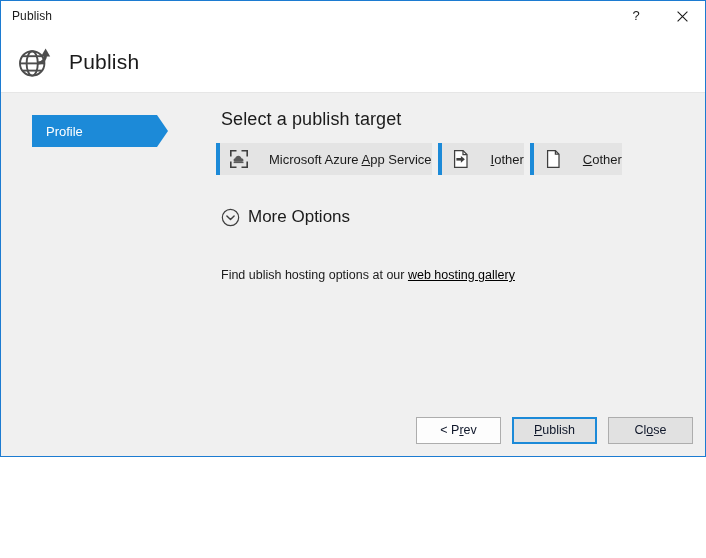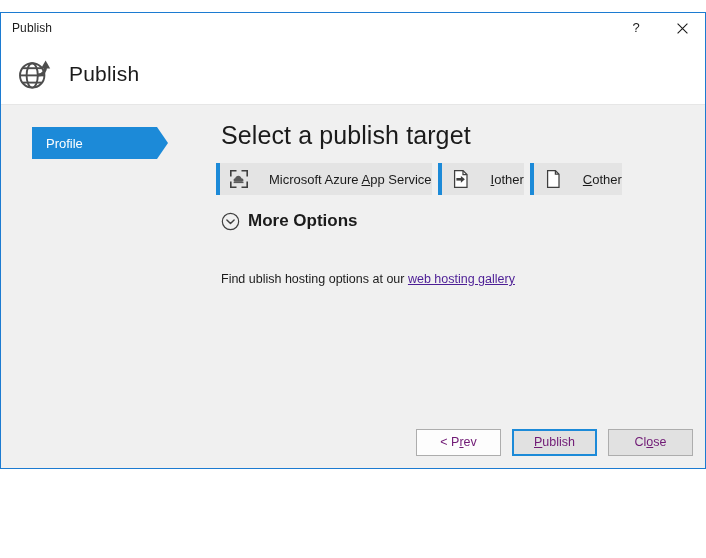--- a/index.html
+++ b/index.html
@@ -17,7 +17,7 @@
   
   .dialog {
     position: absolute;
-    left: 0; top: 12px;
+    left: 0; top: 0;
     width: 706px;
     height: 457px;
     box-sizing: border-box;

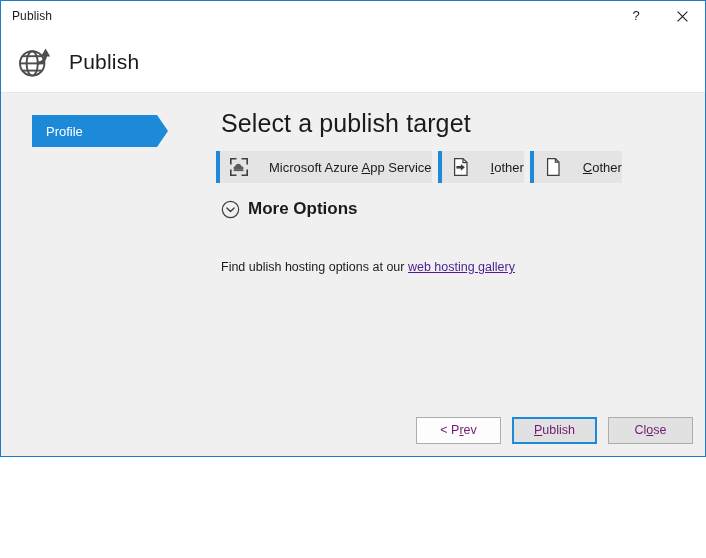--- a/index.html
+++ b/index.html
@@ -144,7 +144,7 @@
     box-sizing: border-box;
   }
   .main-heading {
-    font-size: 25px;
+    font-size: 18px;
     color: #1b1b1b;
     font-weight: normal;
     margin: 0 0 13px 5px;

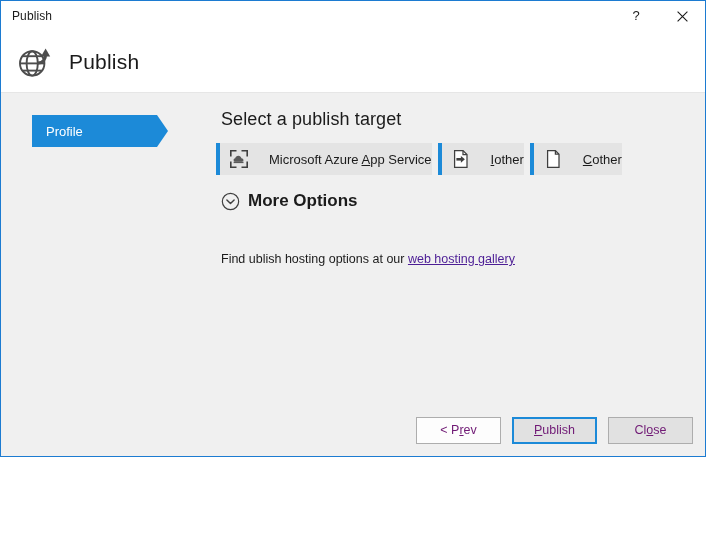--- a/index.html
+++ b/index.html
@@ -199,10 +199,9 @@
   .more-options {
     display: flex;
     align-items: center;
-    margin: 16px 0 0 5px;
+    margin: 32px 0 0 5px;
     width: fit-content;
     cursor: default;
-    font-weight: bold;
   }
   .more-options .chev-circle {
     width: 19px;

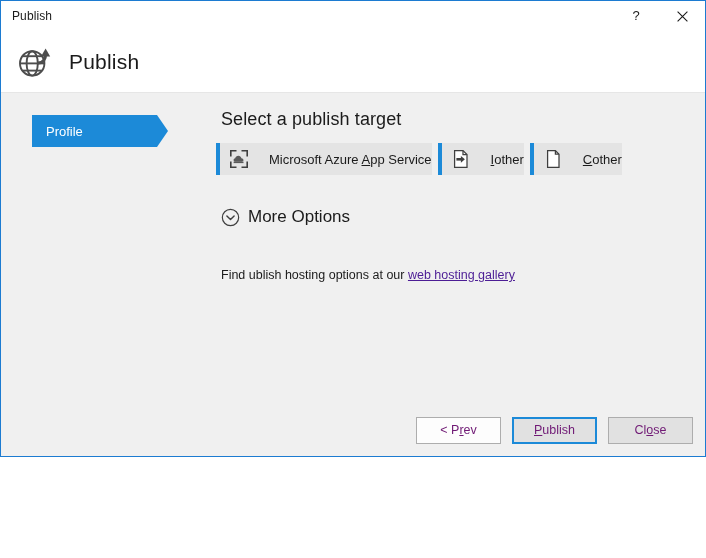--- a/index.html
+++ b/index.html
@@ -224,7 +224,7 @@
     user-select: none;
   }
   .gallery-line a {
-    color: #4c1d95;
+    color: #000000;
     text-decoration: underline;
     cursor: pointer;
   }

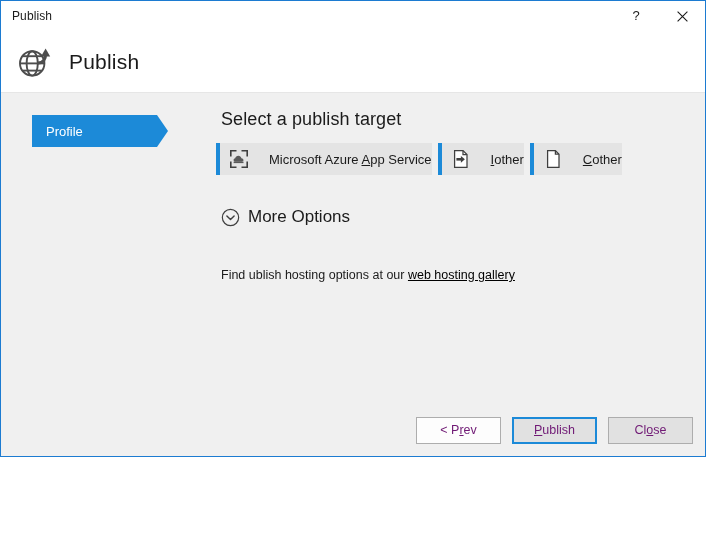--- a/index.html
+++ b/index.html
@@ -246,7 +246,7 @@
     height: 27px;
     font-size: 12.5px;
     font-family: "Liberation Sans", sans-serif;
-    color: #701a75;
+    color: #0f172a;
     background: #e1e1e1;
     border: 1px solid #adadad;
     padding: 0 10px;

